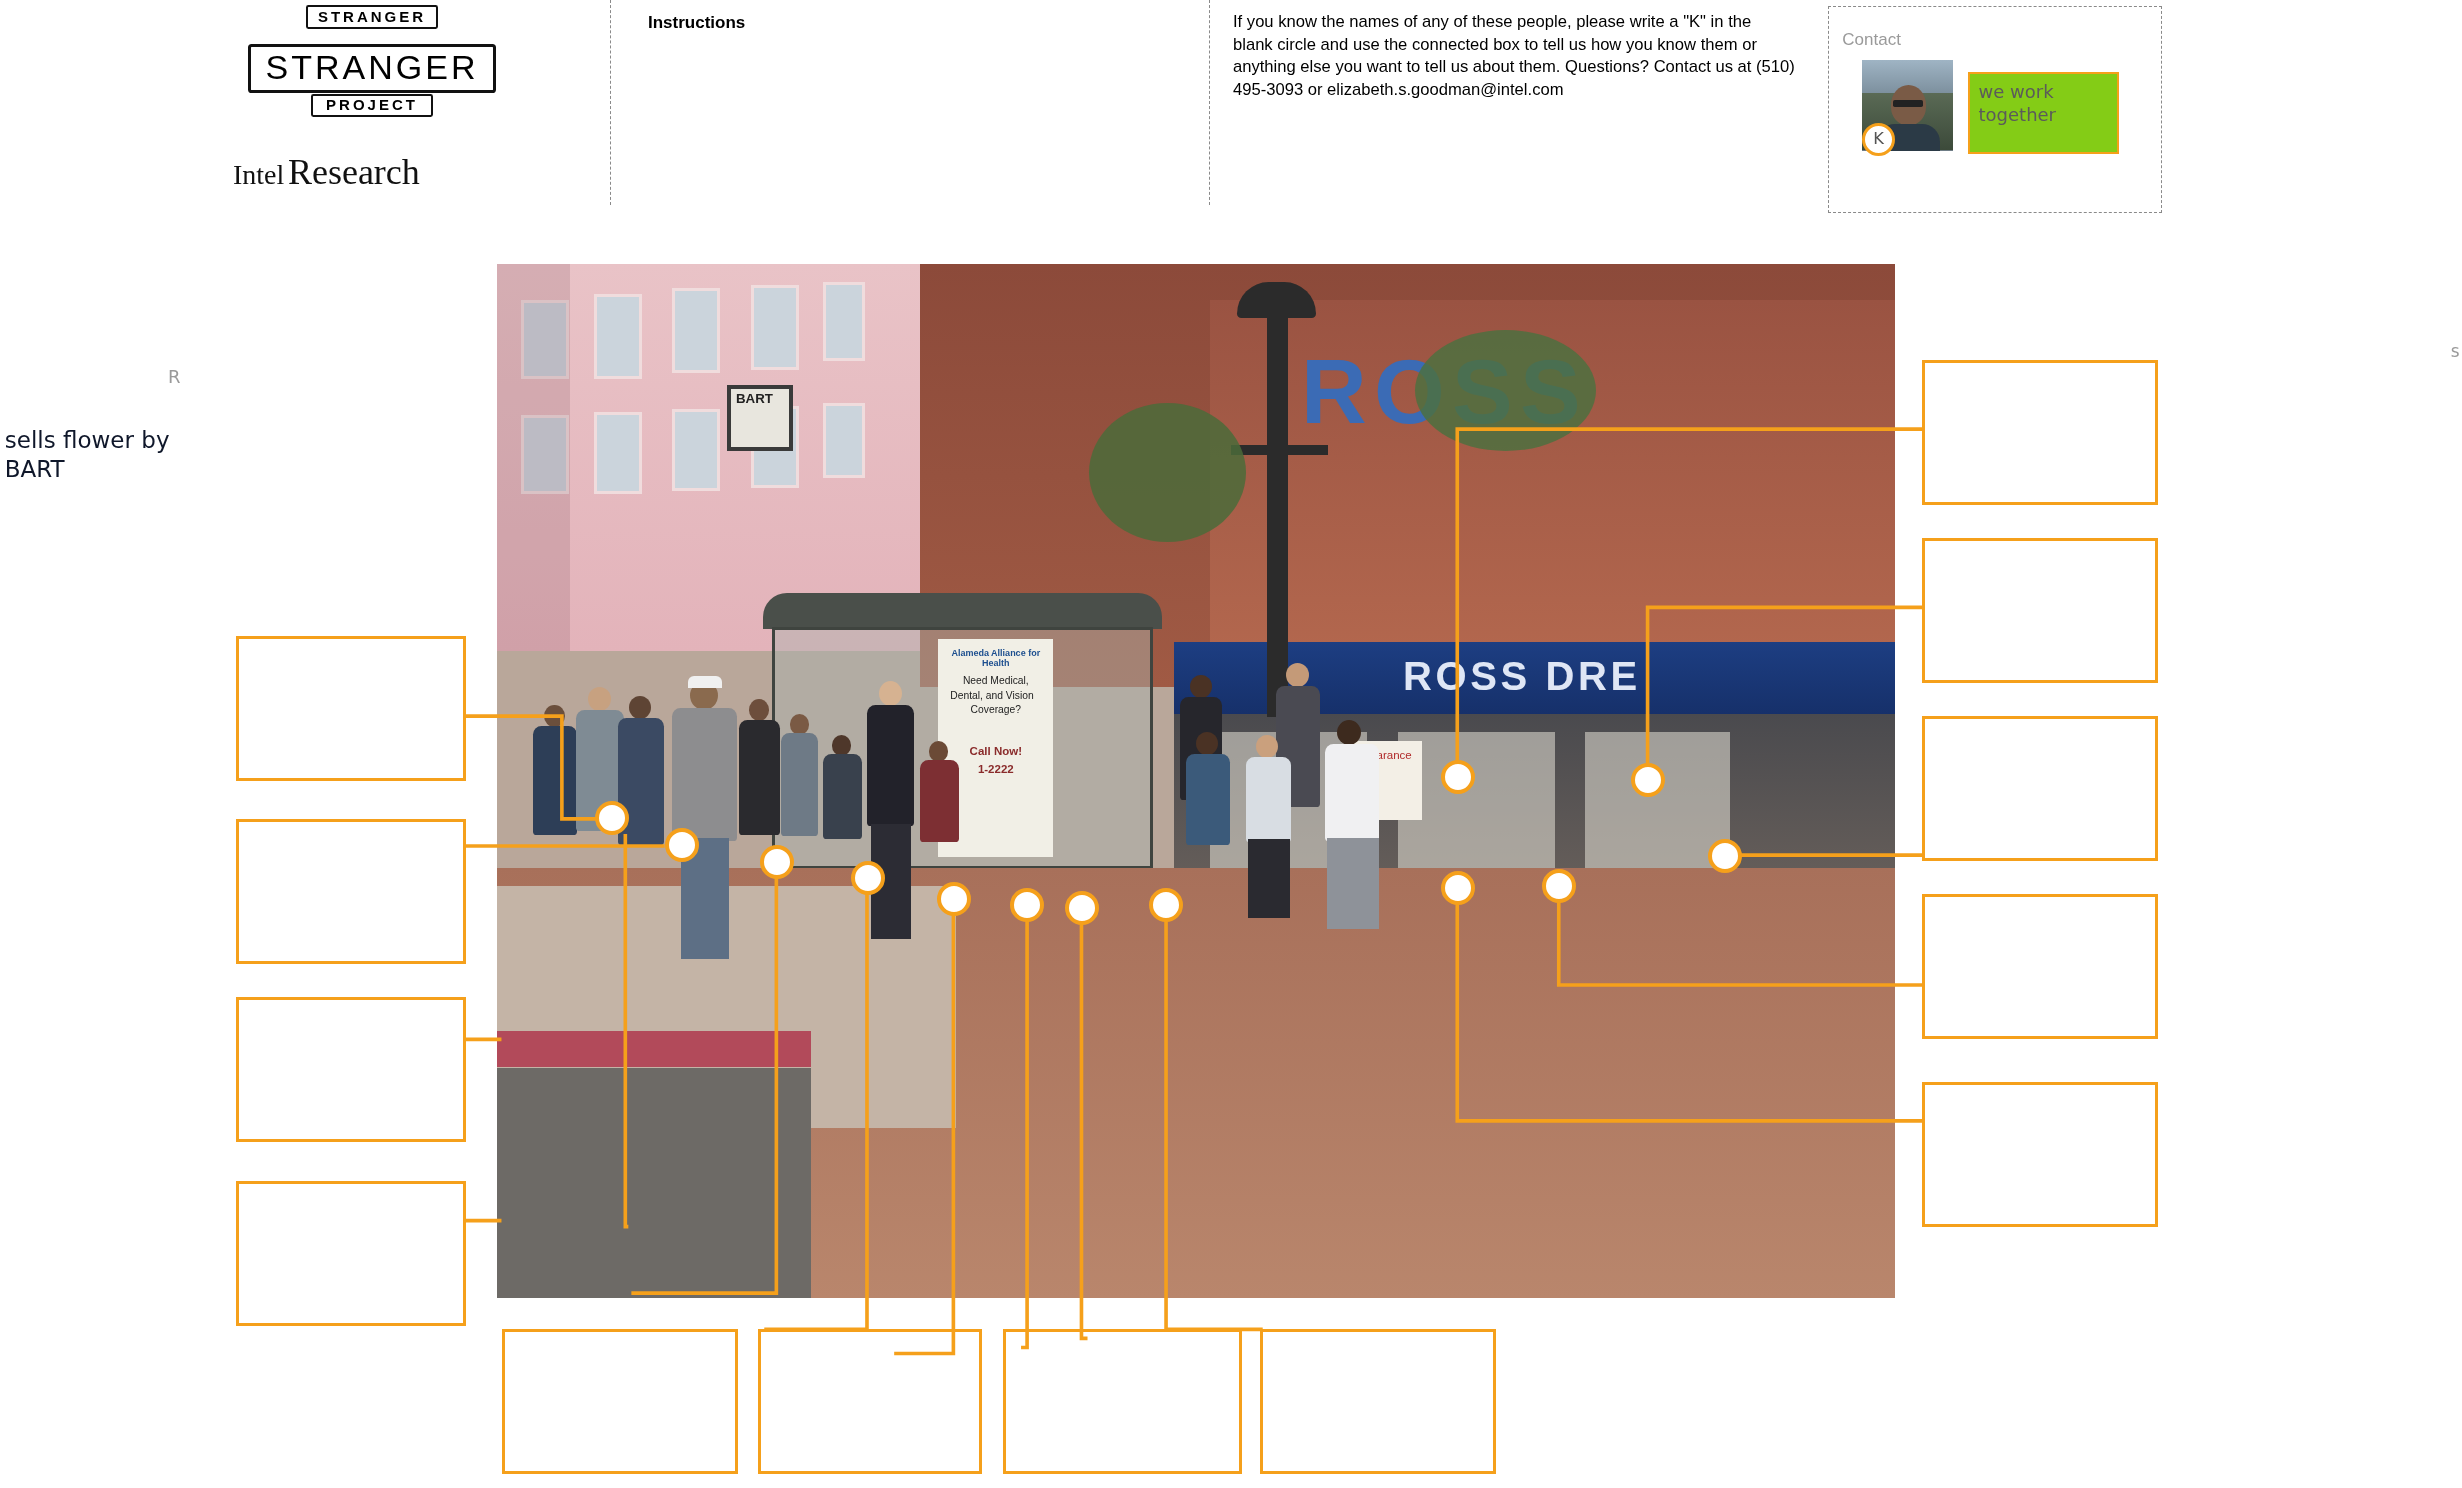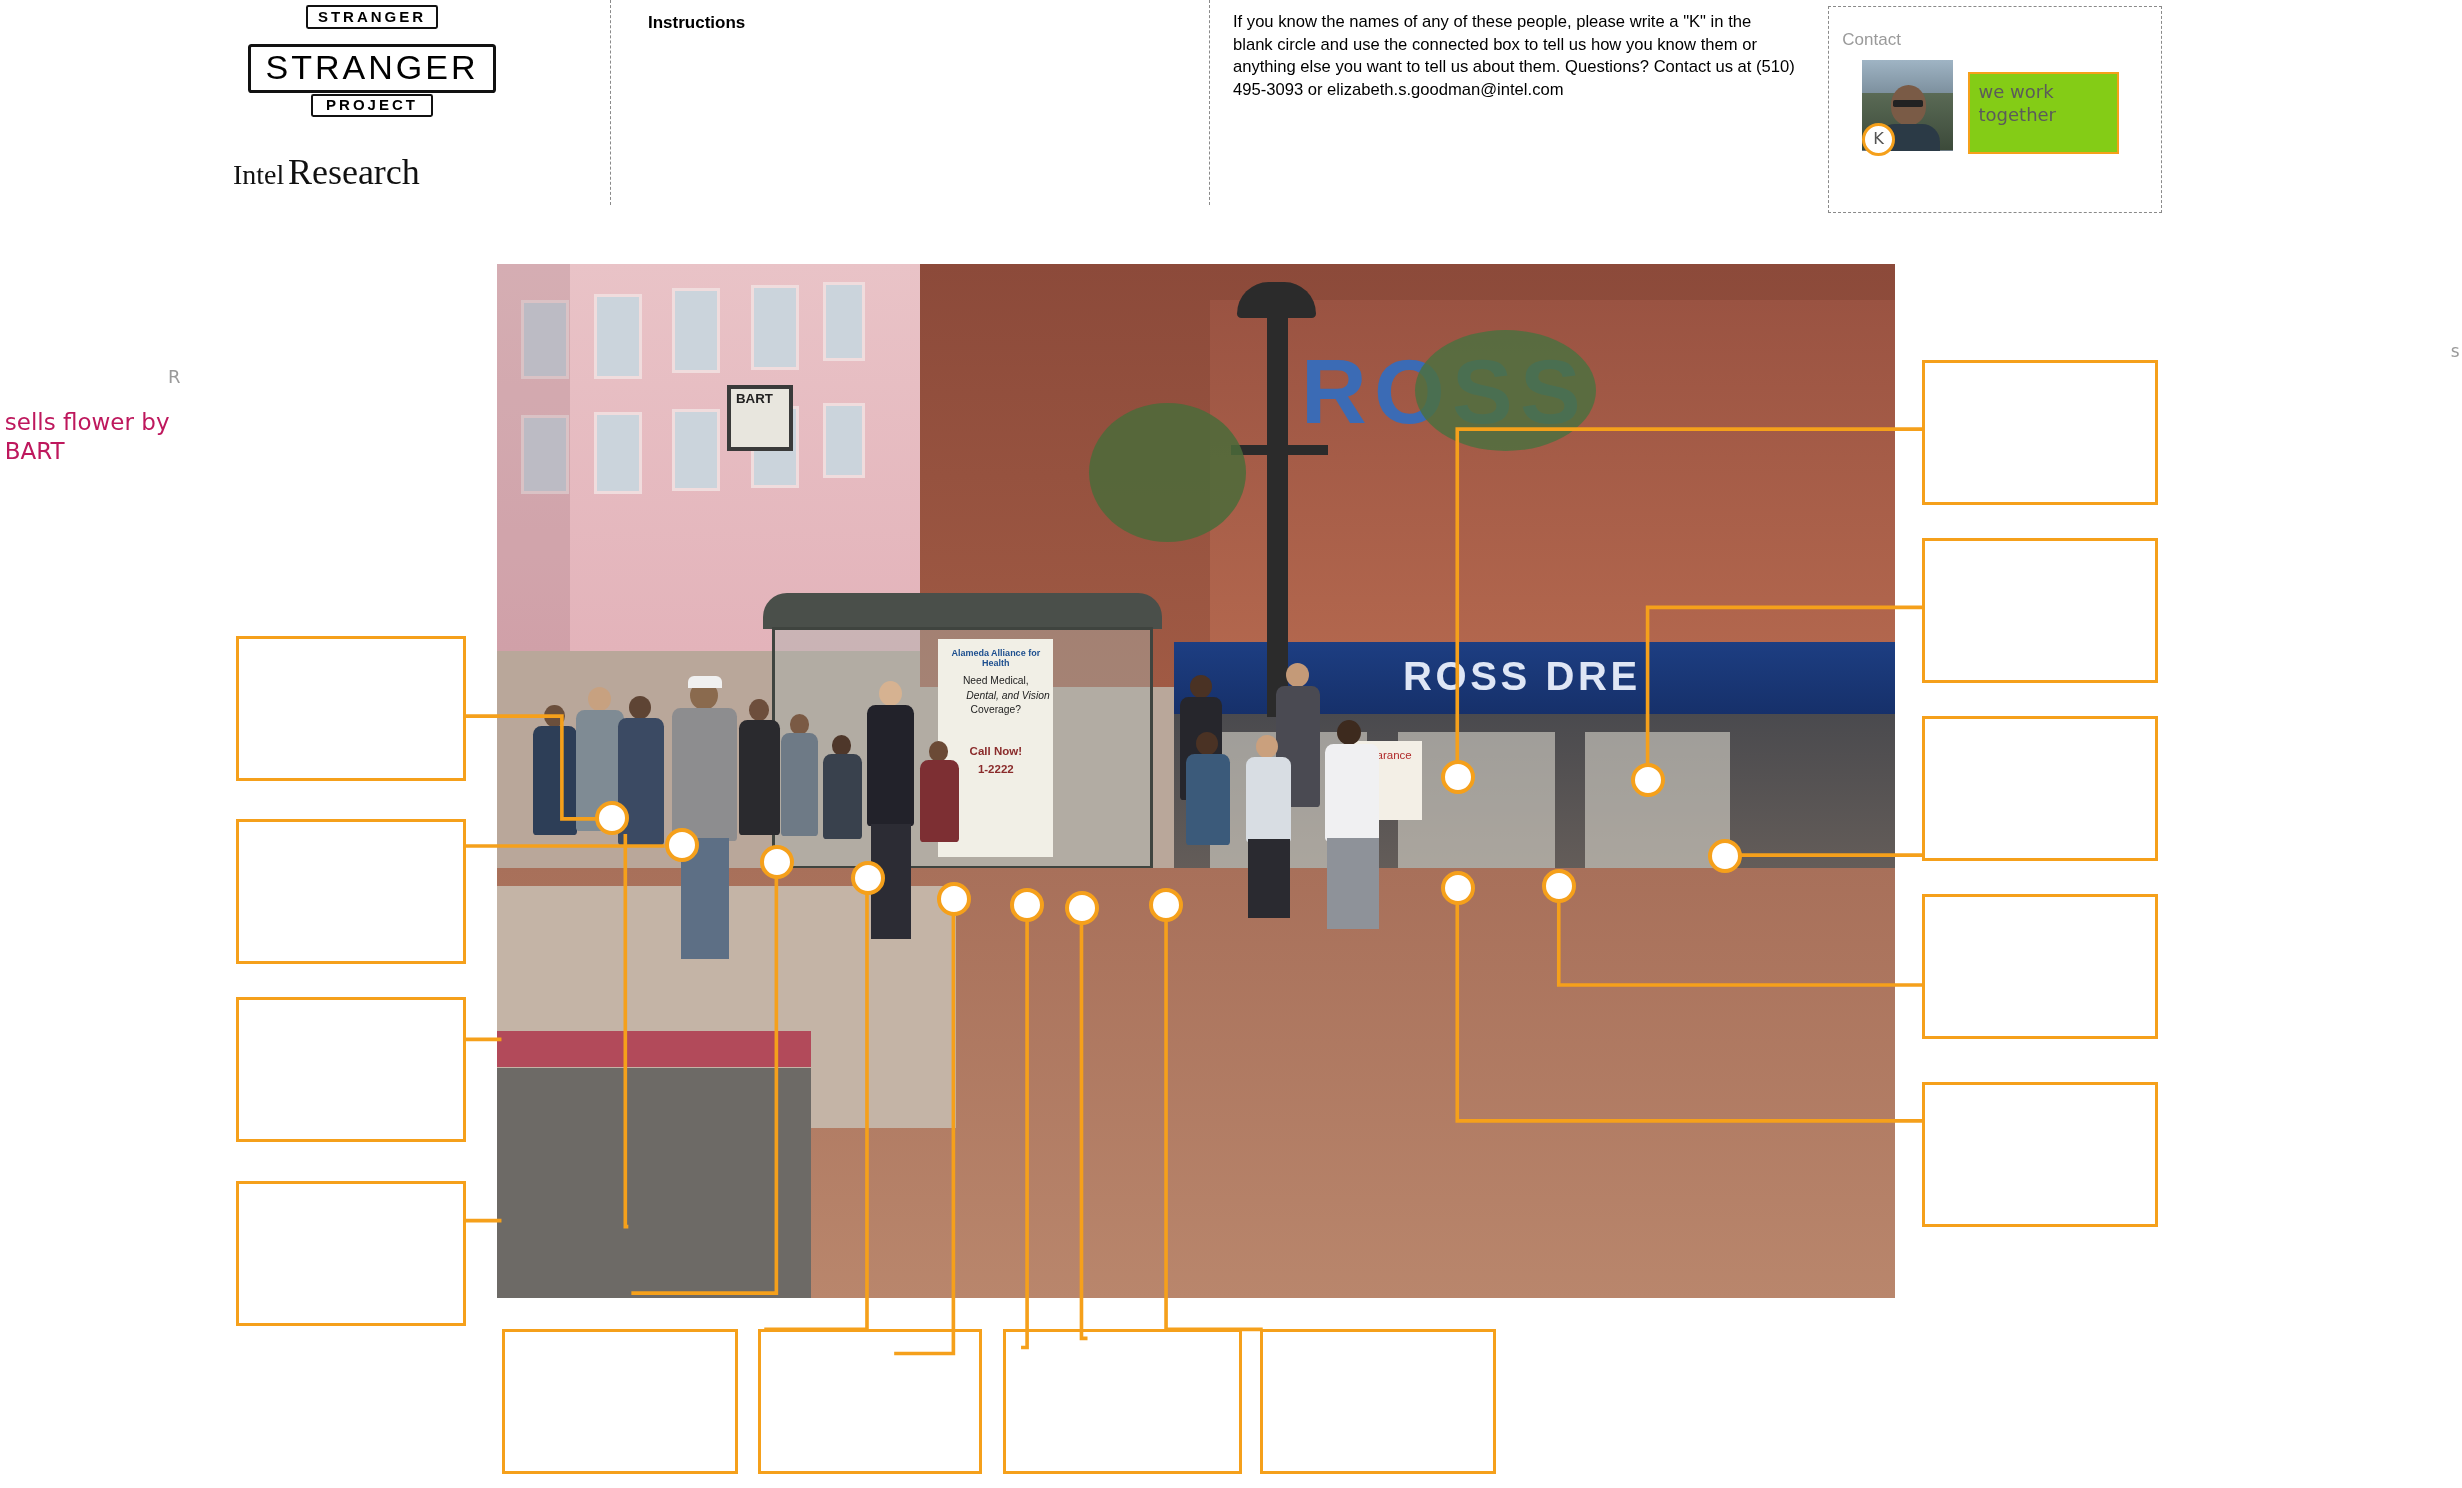--- a/index.html
+++ b/index.html
@@ -185,11 +185,11 @@
   }
   #handwritten-note {
     position: absolute;
-    left: 4.8px; top: 408px;
+    left: 4.8px; top: 426px;
     width: 199px;
     font-size: 23px;
     line-height: 1.25;
-    color: #be185d;
+    color: #0f172a;
     font-family: "DejaVu Sans", sans-serif;
   }
   #edge-s {

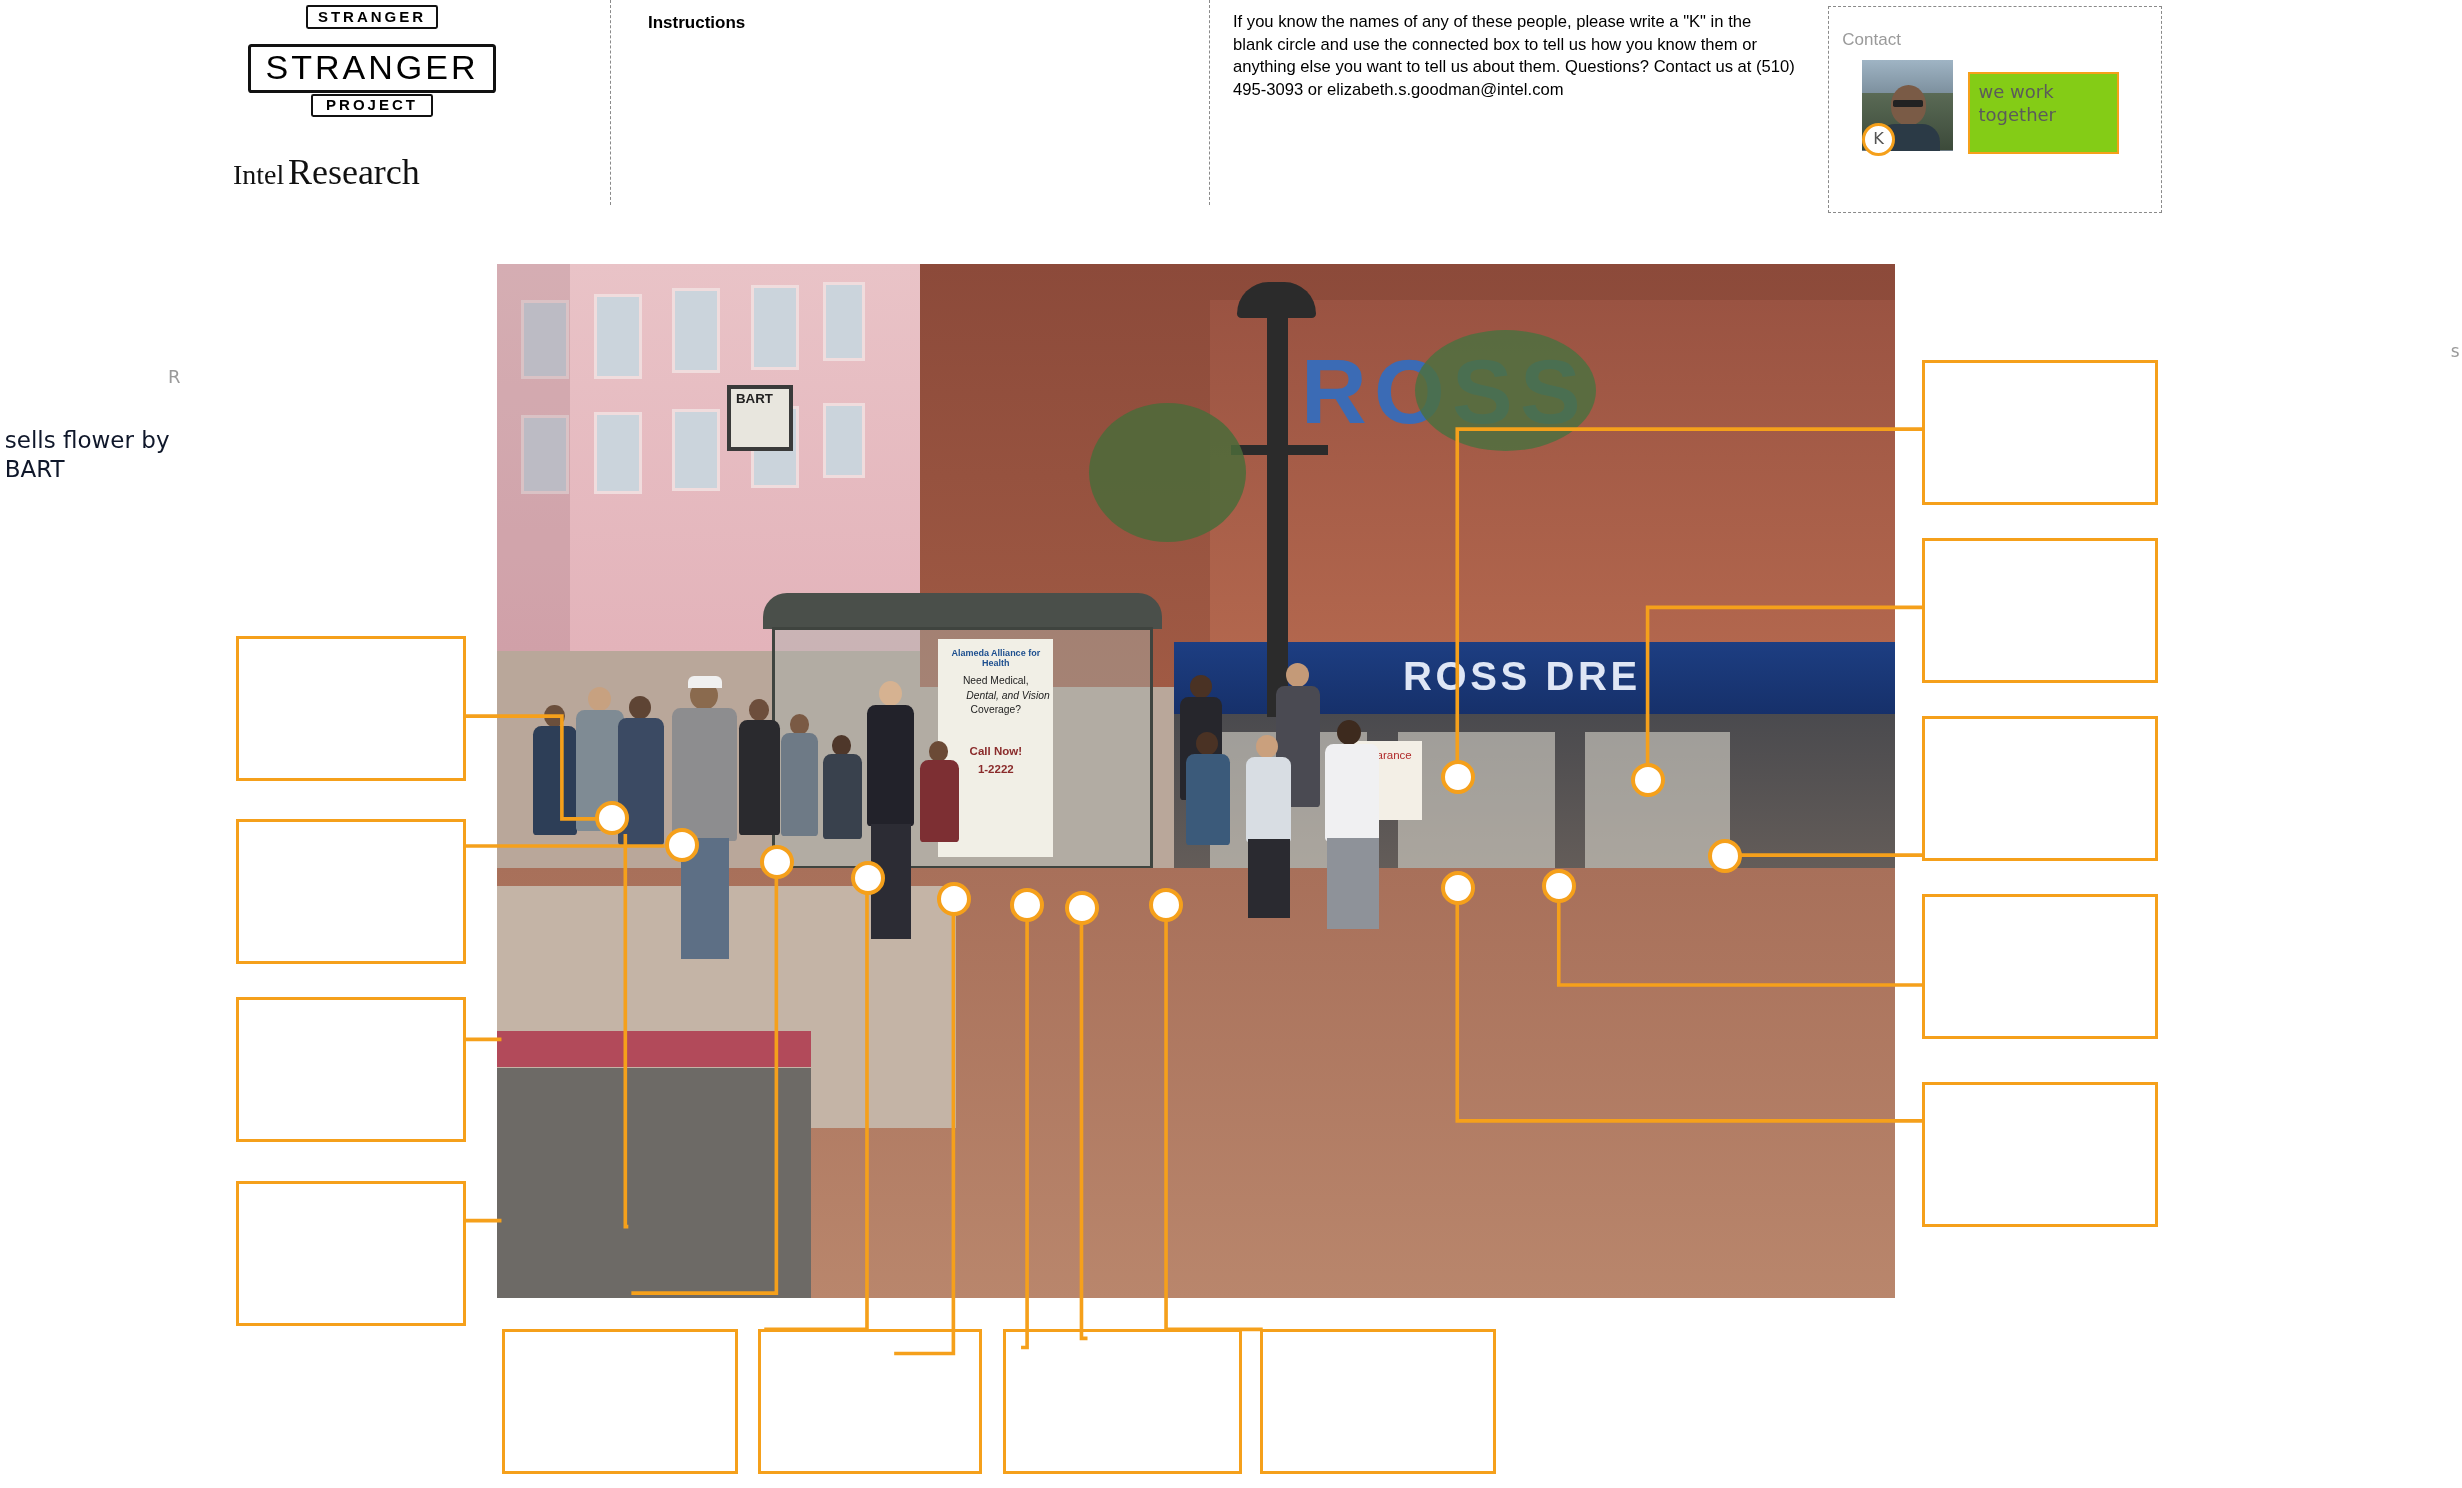--- a/index.html
+++ b/index.html
@@ -372,7 +372,7 @@
   <div class="ph" id="shelter-poster">
     <div style="position:absolute;left:4.8px;top:8.5px;width:106px;font-size:9px;color:#1d4f8f;font-weight:bold;text-align:center;">Alameda Alliance for Health</div>
     <div style="position:absolute;left:4.8px;top:36px;width:106px;font-size:10.3px;color:#222;text-align:center;">Need Medical,</div>
-    <div style="position:absolute;left:17px;top:51px;width:106px;font-size:10.3px;color:#222;text-align:center;font-style:italic;">Dental, and Vision</div>
+    <div style="position:absolute;left:1px;top:51px;width:106px;font-size:10.3px;color:#222;text-align:center;">Dental, and Vision</div>
     <div style="position:absolute;left:4.8px;top:65px;width:106px;font-size:10.3px;color:#222;text-align:center;">Coverage?</div>
     <div style="position:absolute;left:4.8px;top:106px;width:106px;font-size:11.5px;color:#8a2b2b;font-weight:bold;text-align:center;">Call Now!</div>
     <div style="position:absolute;left:4.8px;top:124px;width:106px;font-size:11.5px;color:#8a2b2b;font-weight:bold;text-align:center;">1-2222</div>

